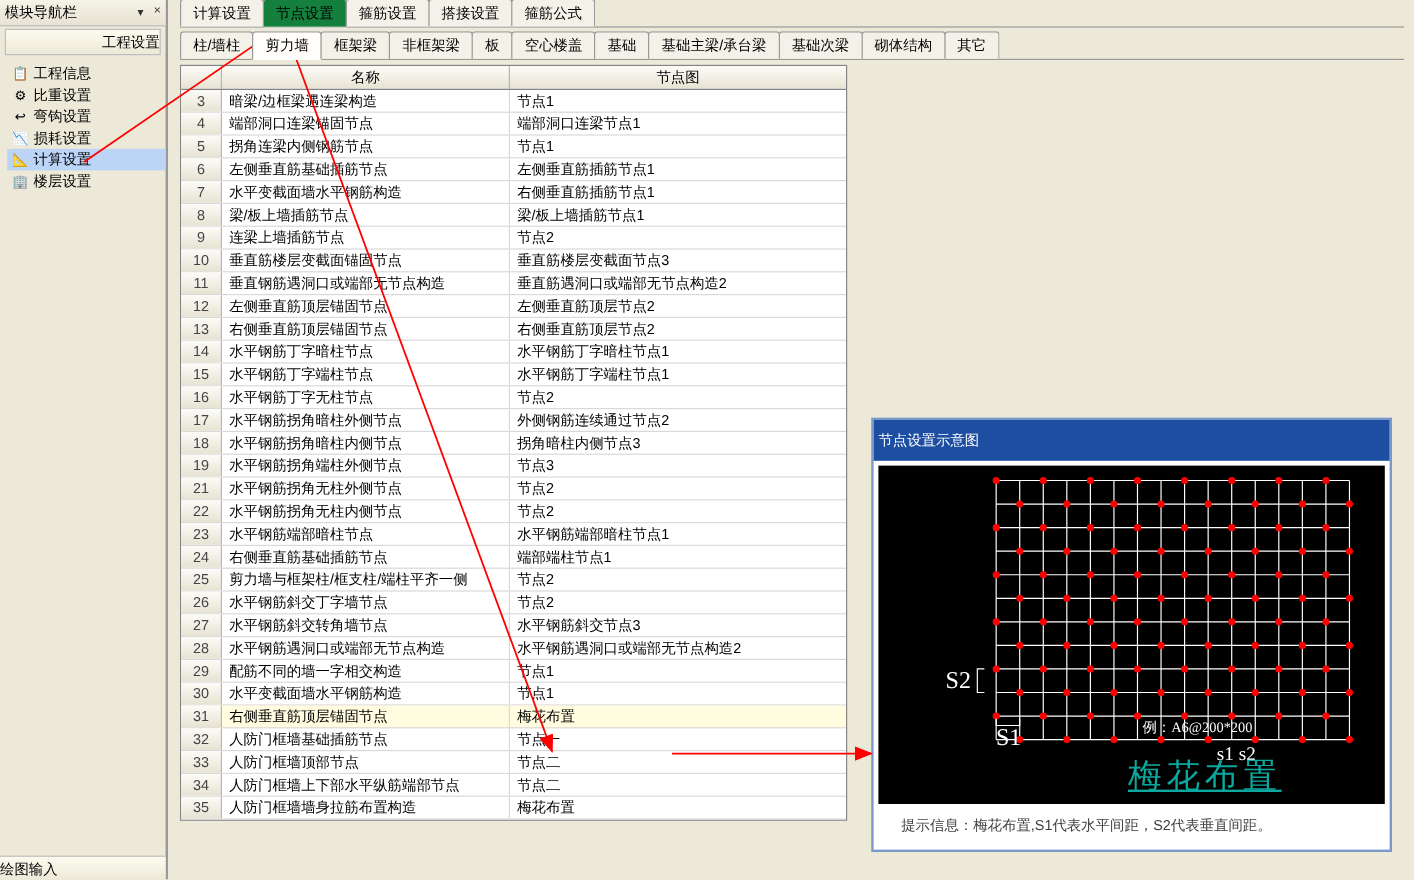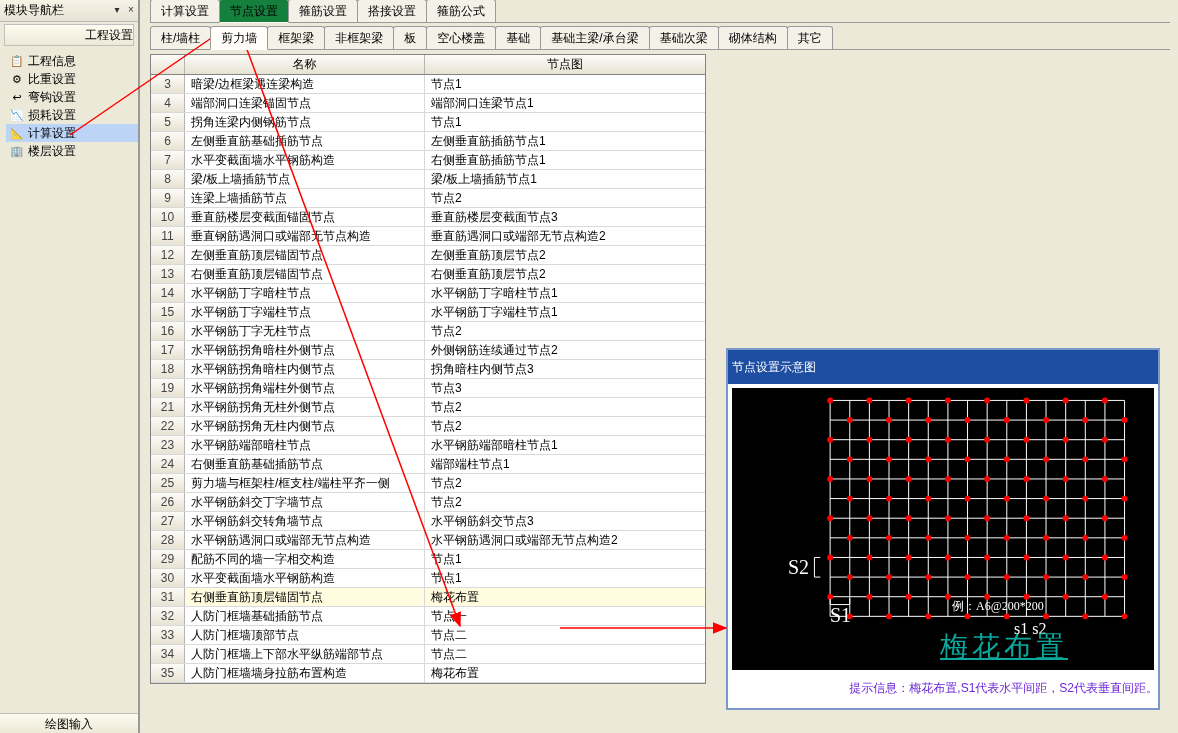--- a/index.html
+++ b/index.html
@@ -161,7 +161,7 @@
     text-align:right;
   }
   .preview-hint{
-    padding:6px 0;color:#6d28d9;font-size:12px;text-align:right;
+    padding:6px 23px;color:#404040;font-size:12px;
   }
   .mh-label{
     position:absolute;color:#0aa89e;

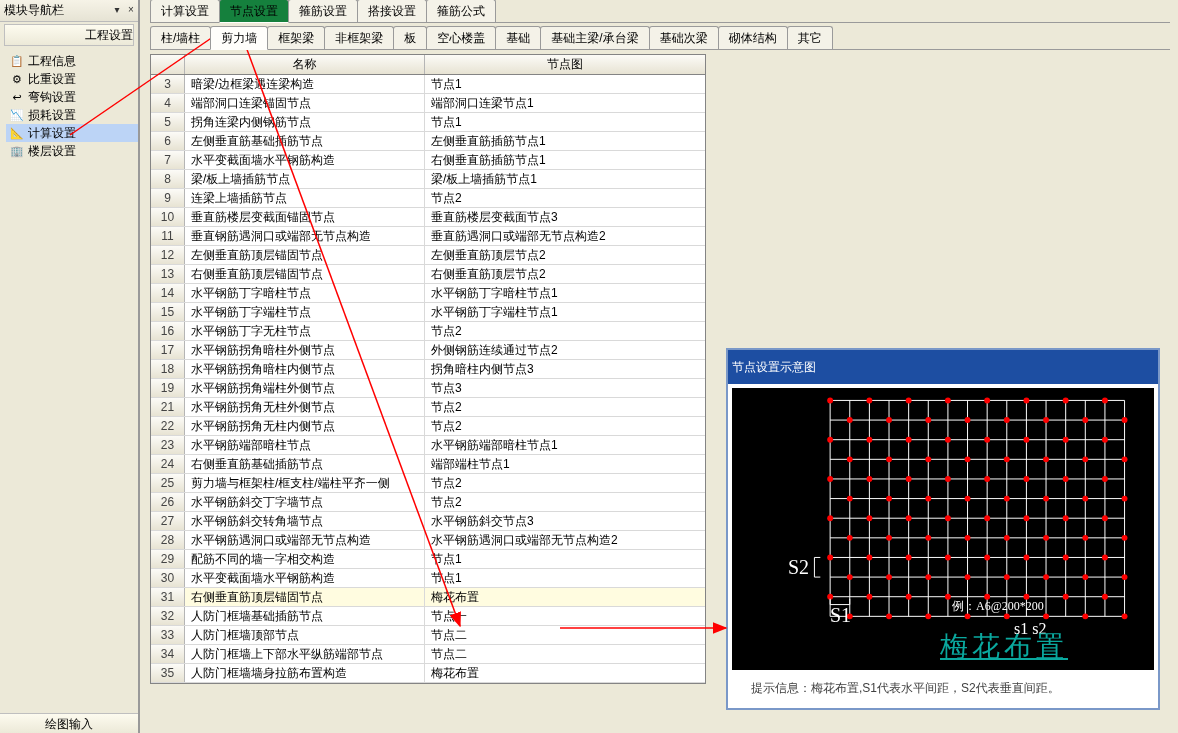--- a/index.html
+++ b/index.html
@@ -63,7 +63,7 @@
     height: 20px;
     border-top: 1px solid #bfbfbf;
     background: linear-gradient(#fdfbef,#ece9d8);
-    text-align:center; line-height:20px;
+    text-align:left; line-height:20px;
     cursor:pointer;
   }
   

